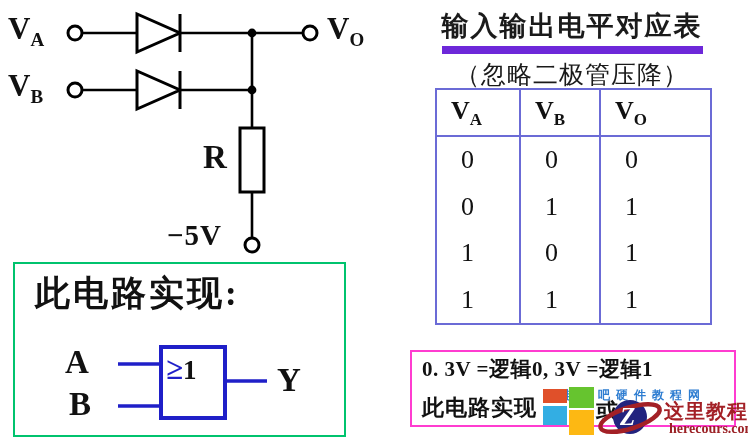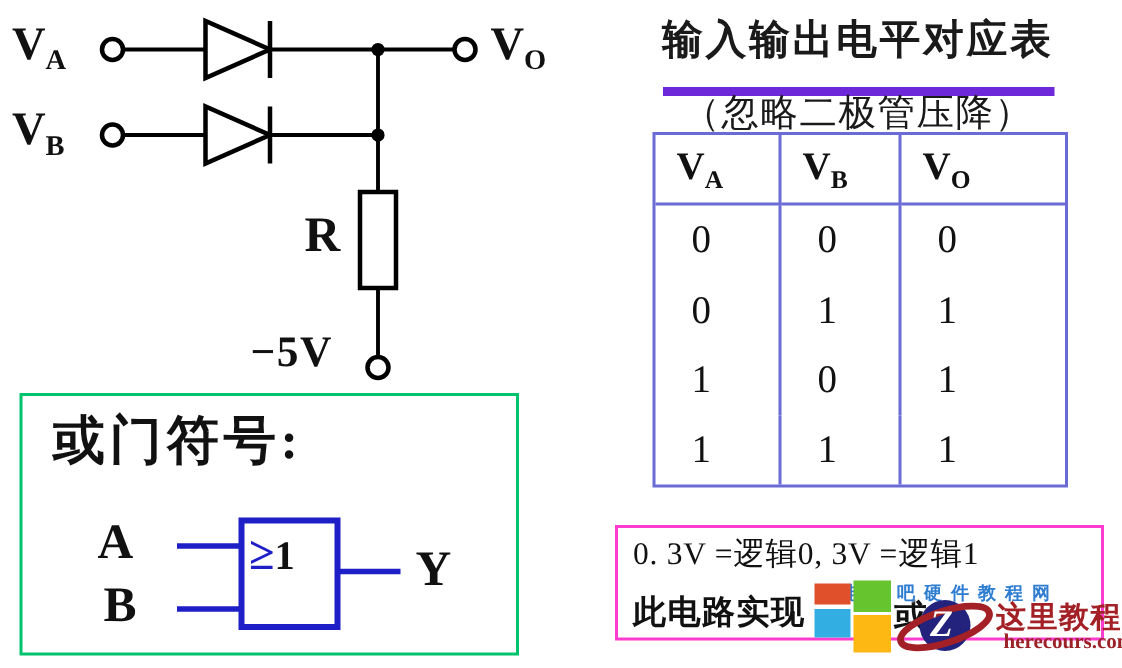--- a/index.html
+++ b/index.html
@@ -27,7 +27,7 @@
   
   .tbl-title-wrap { left:398px; top:8px; width:348px; text-align:center; }
   .tbl-title { display:inline-block; font-size:27px; font-weight:600; letter-spacing:2px; color:#1a1a1a;
-               border-bottom:6px solid #6d28d9; padding-bottom:14px; }
+               border-bottom:8px solid #6d28d9; padding-bottom:2px; }
   .tbl-subtitle { left:398px; top:58px; width:348px; text-align:center; font-size:25px; font-weight:500;
                   letter-spacing:1px; color:#1a1a1a; }
 

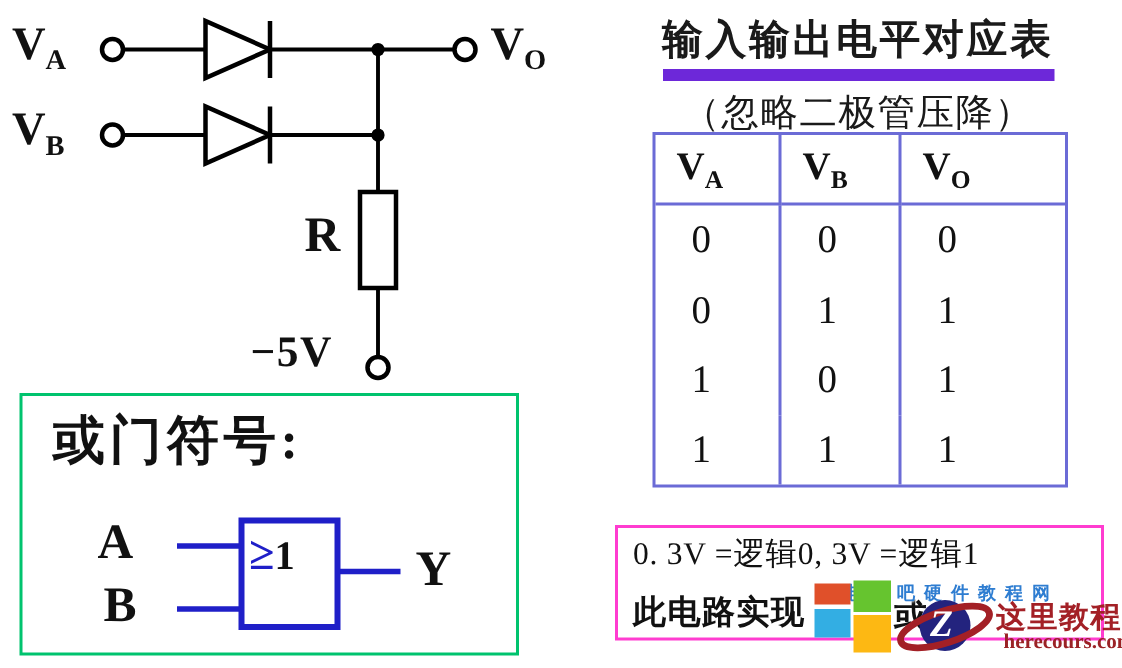--- a/index.html
+++ b/index.html
@@ -106,7 +106,7 @@
 <div class="abs supply" style="left:167px; top:219px;">−5V</div>
 
 <div class="abs gate-box">
-  <div class="abs gate-title">或门符号:</div>
+  <div class="abs gate-title">此电路实现:</div>
 
   <svg class="abs" style="left:0;top:0;" width="329" height="171" viewBox="0 0 329 171">
     <g stroke="#1f1fc8" stroke-width="3.6">

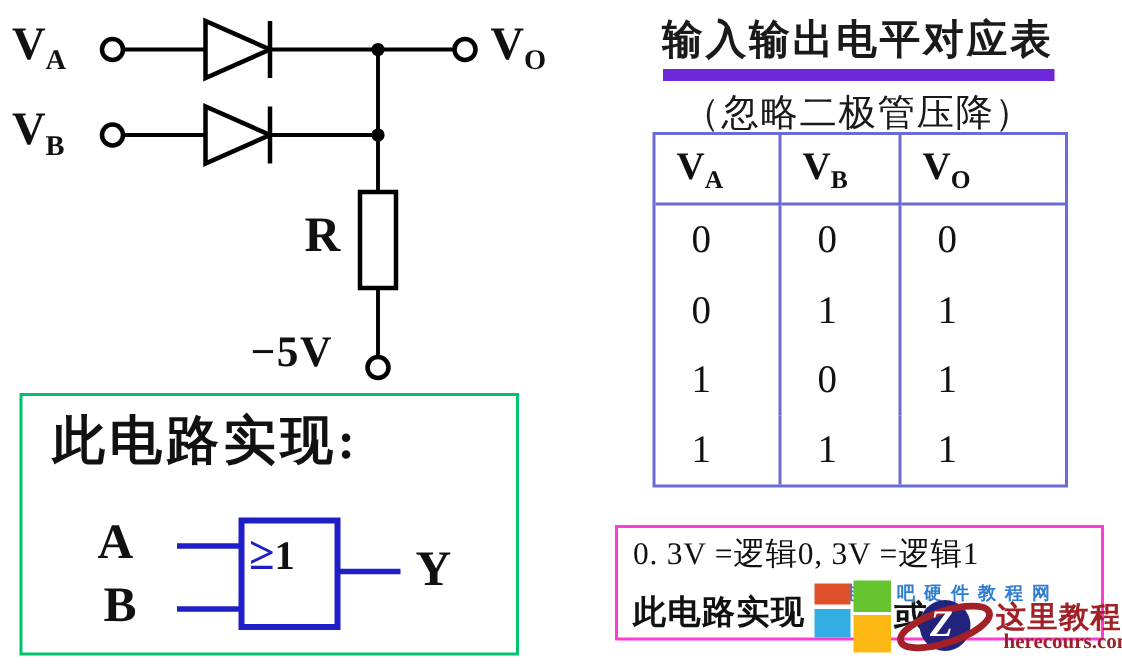--- a/index.html
+++ b/index.html
@@ -41,7 +41,7 @@
 
   
   .note-box { left:410px; top:350px; width:326px; height:77px; border:2px solid #ff3cd0; background:#fff; z-index:1; }
-  .note-line1 { left:422px; top:355px; font-size:21px; font-weight:400; letter-spacing:0.5px; color:#111; z-index:2; white-space:nowrap; }
+  .note-line1 { left:422px; top:355px; font-size:21px; font-weight:700; letter-spacing:0.5px; color:#111; z-index:2; white-space:nowrap; }
   .note-line2 { left:422px; top:393px; font-size:22px; font-weight:700; letter-spacing:1px; color:#111; z-index:2; white-space:nowrap; }
   .note-frag { left:596px; top:396px; font-size:22px; font-weight:700; color:#111; z-index:3; }
 

